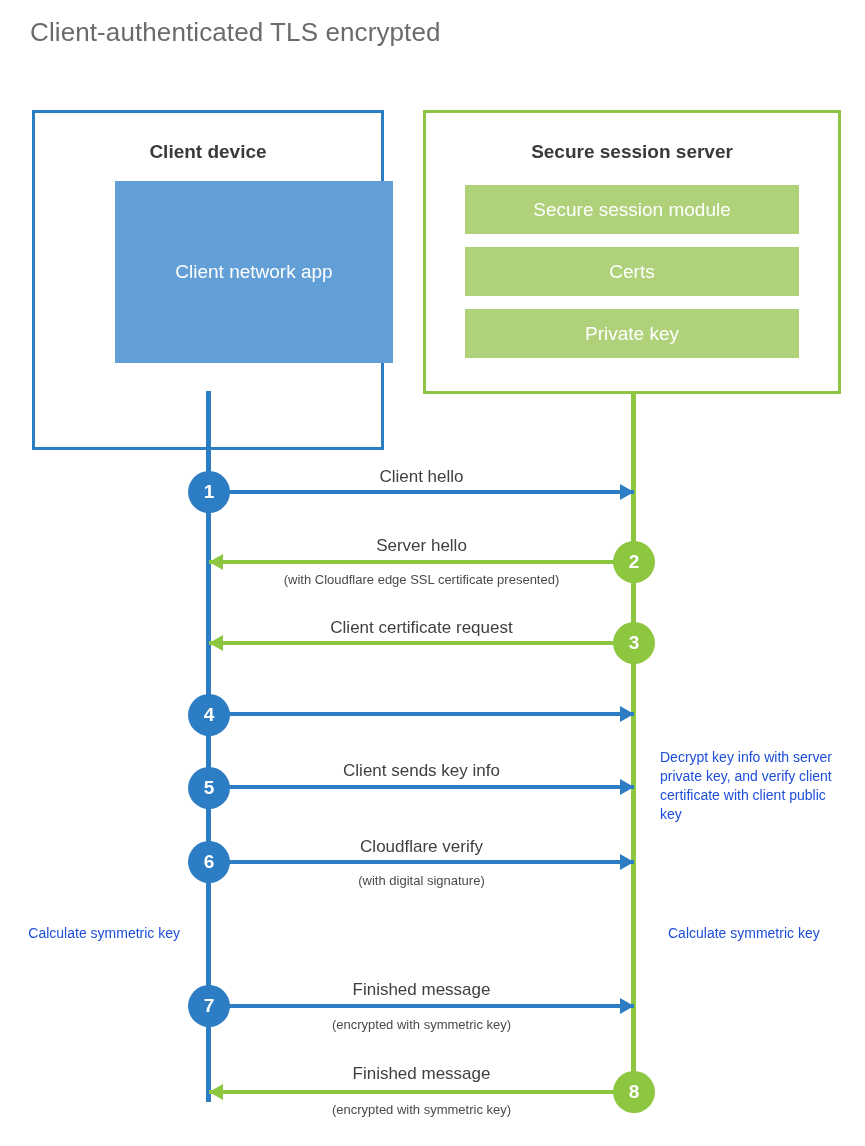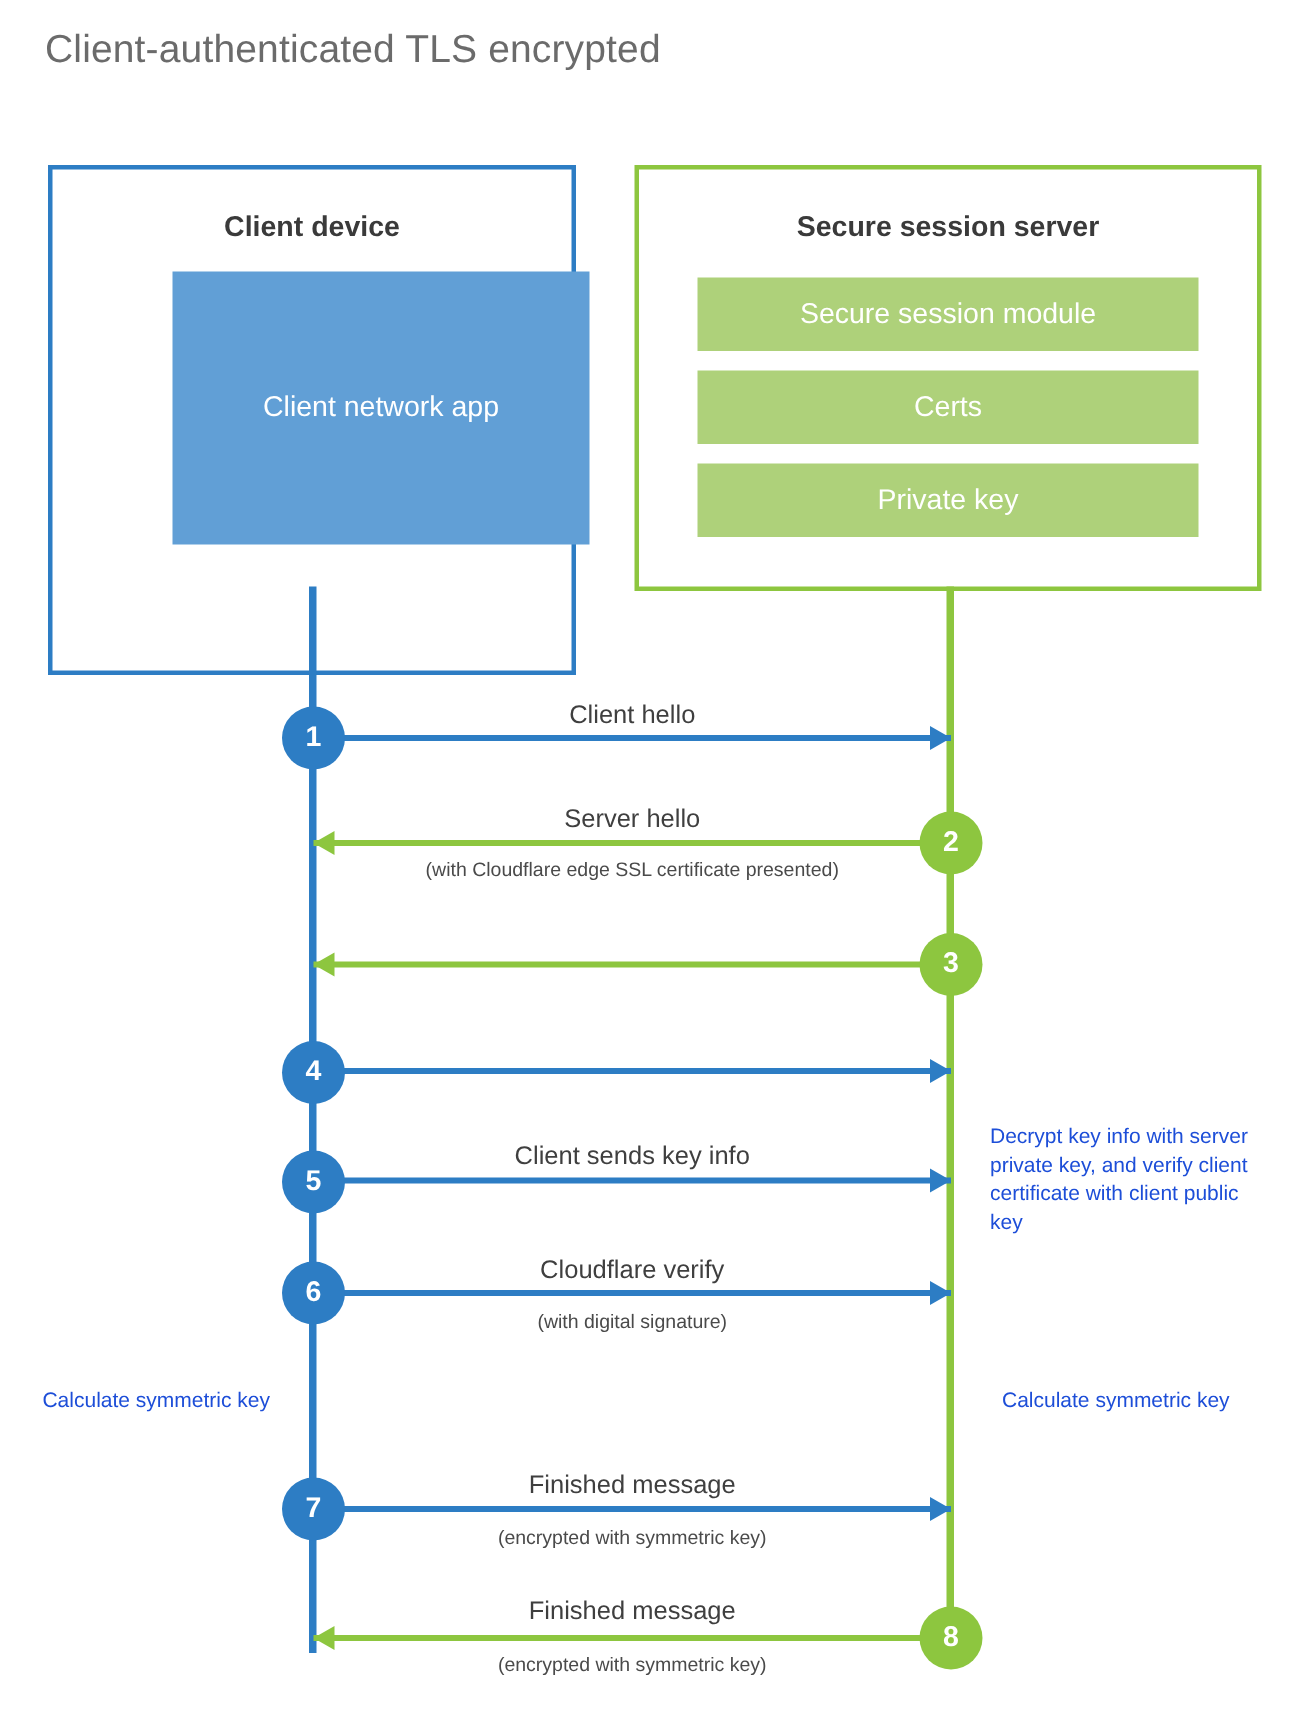--- a/index.html
+++ b/index.html
@@ -237,6 +237,7 @@
   <div class="msg-sub" style="top:572px">(with Cloudflare edge SSL certificate presented)</div>
   <div class="step green" style="left:613px; top:541px">2</div>
 
+  <div class="msg-label" style="top:618px">Client certificate request</div>
   <div class="msg rtl" style="top:641px">
     <div class="shaft"></div>
     <div class="head"></div>

